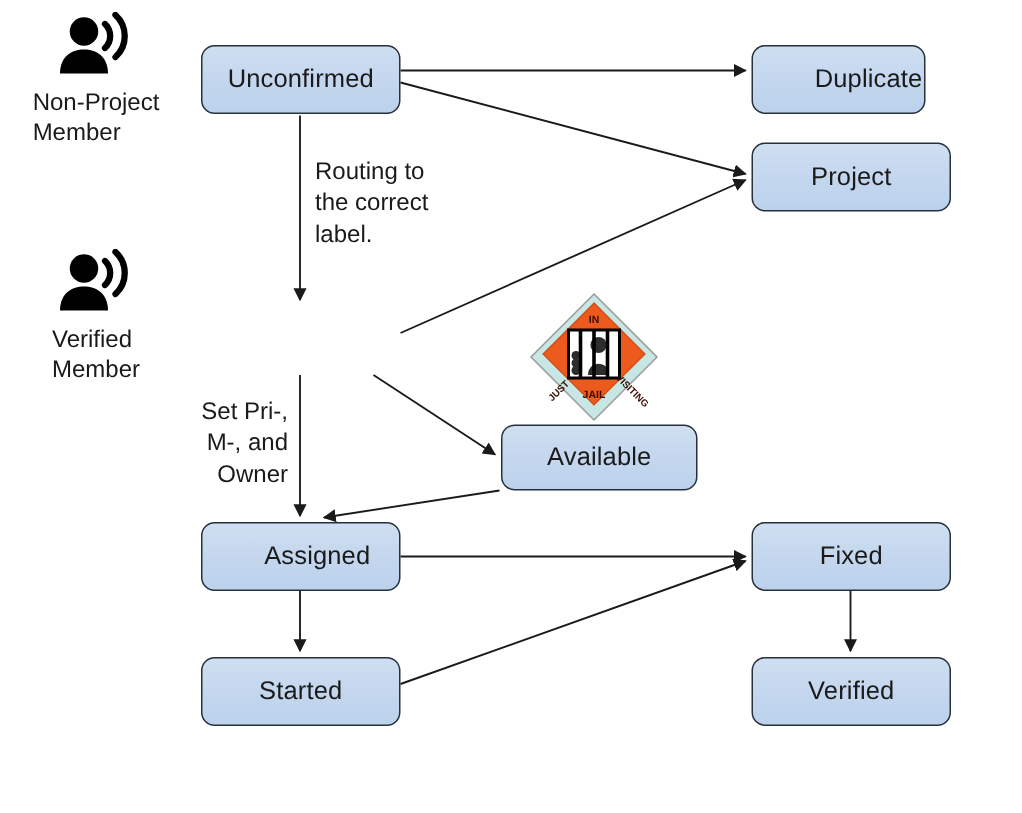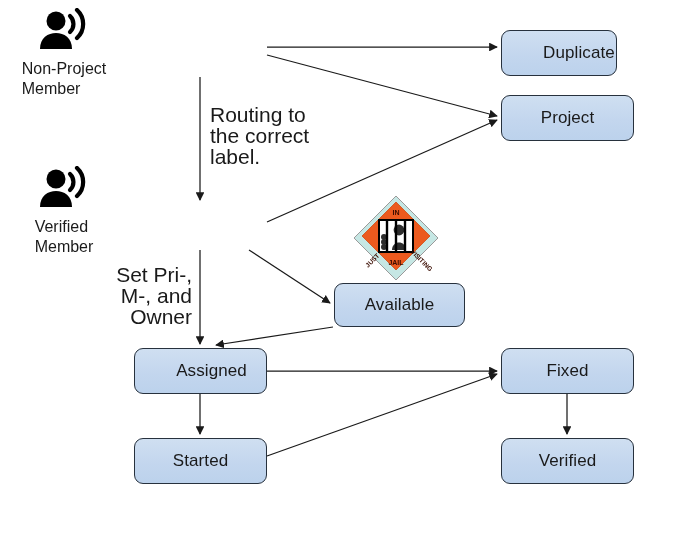--- a/index.html
+++ b/index.html
@@ -185,6 +185,7 @@
     </svg>
   </div>
 
+  <div class="node" style="left:134px; top:30px; width:133px; height:46px;">Unconfirmed</div>
 
   <div class="node" style="left:501px; top:30px; width:116px; height:46px;padding-left:40px;">Duplicate</div>
 

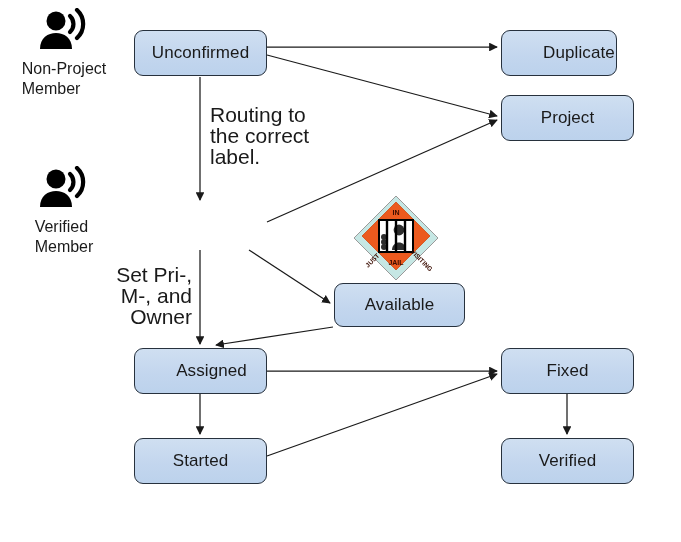--- a/index.html
+++ b/index.html
@@ -59,7 +59,7 @@
   
   .edge-note {
     position: absolute;
-    font-size: 21px;
+    font-size: 16px;
     line-height: 21px;
     color: #1a1a1a;
     white-space: pre-line;

